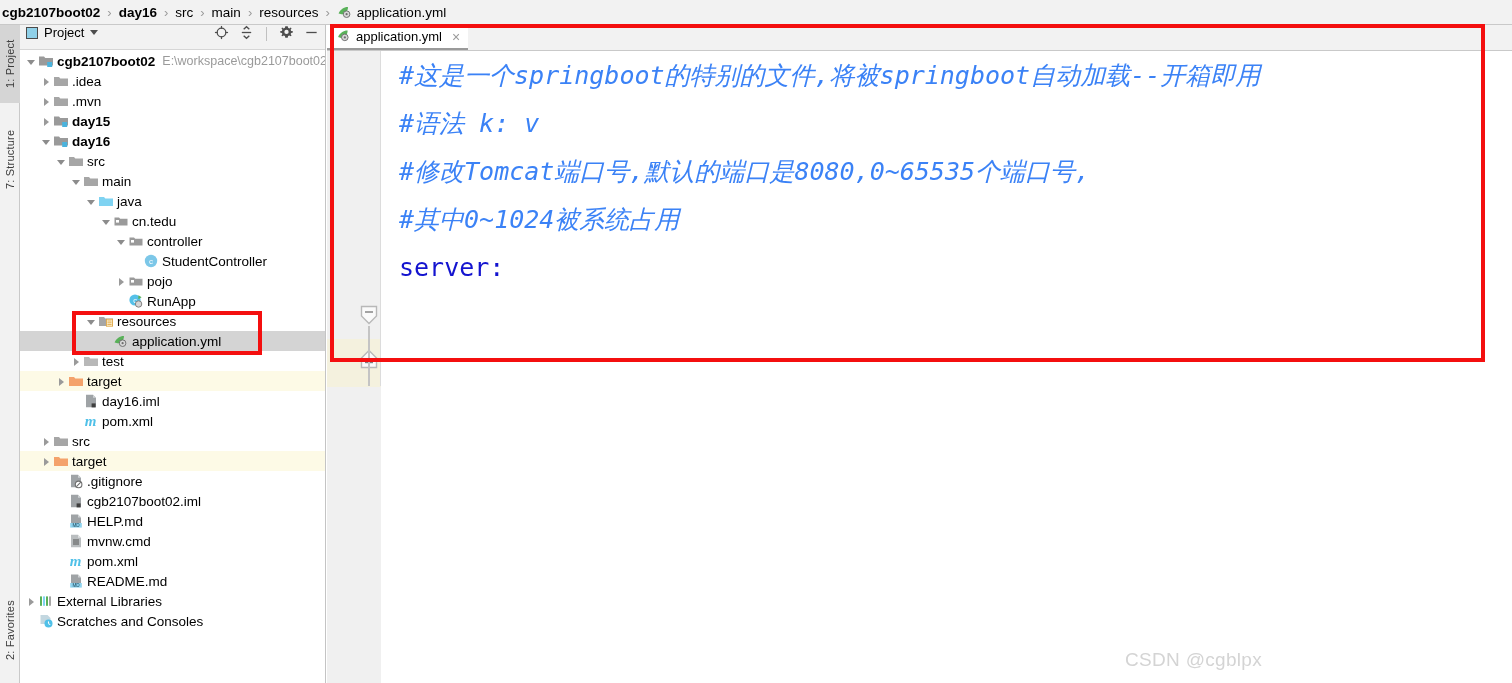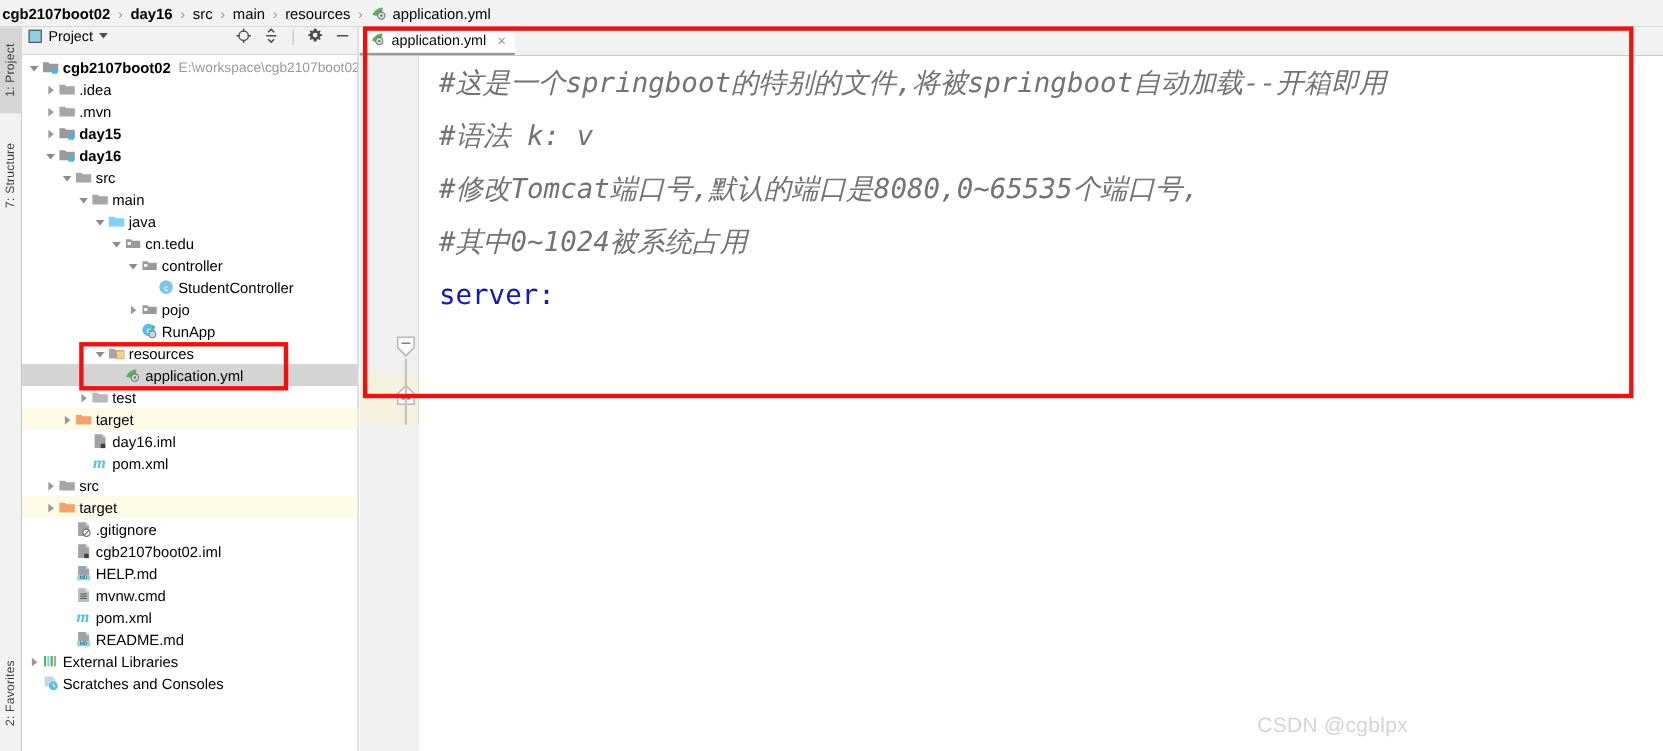--- a/index.html
+++ b/index.html
@@ -90,7 +90,7 @@
     font-family:"DejaVu Sans Mono","Liberation Mono",monospace;
     font-size:25px;white-space:pre;box-sizing:border-box;
   }
-  .cl.cmt{color:#737373;font-style:italic;}
+  .cl.cmt{color:#3b82f6;font-style:italic;}
   .cl.key{color:#1414cf;}
   .cl.hl{background:#fcfae8;}
   .v-num{color:#2a2af5;}

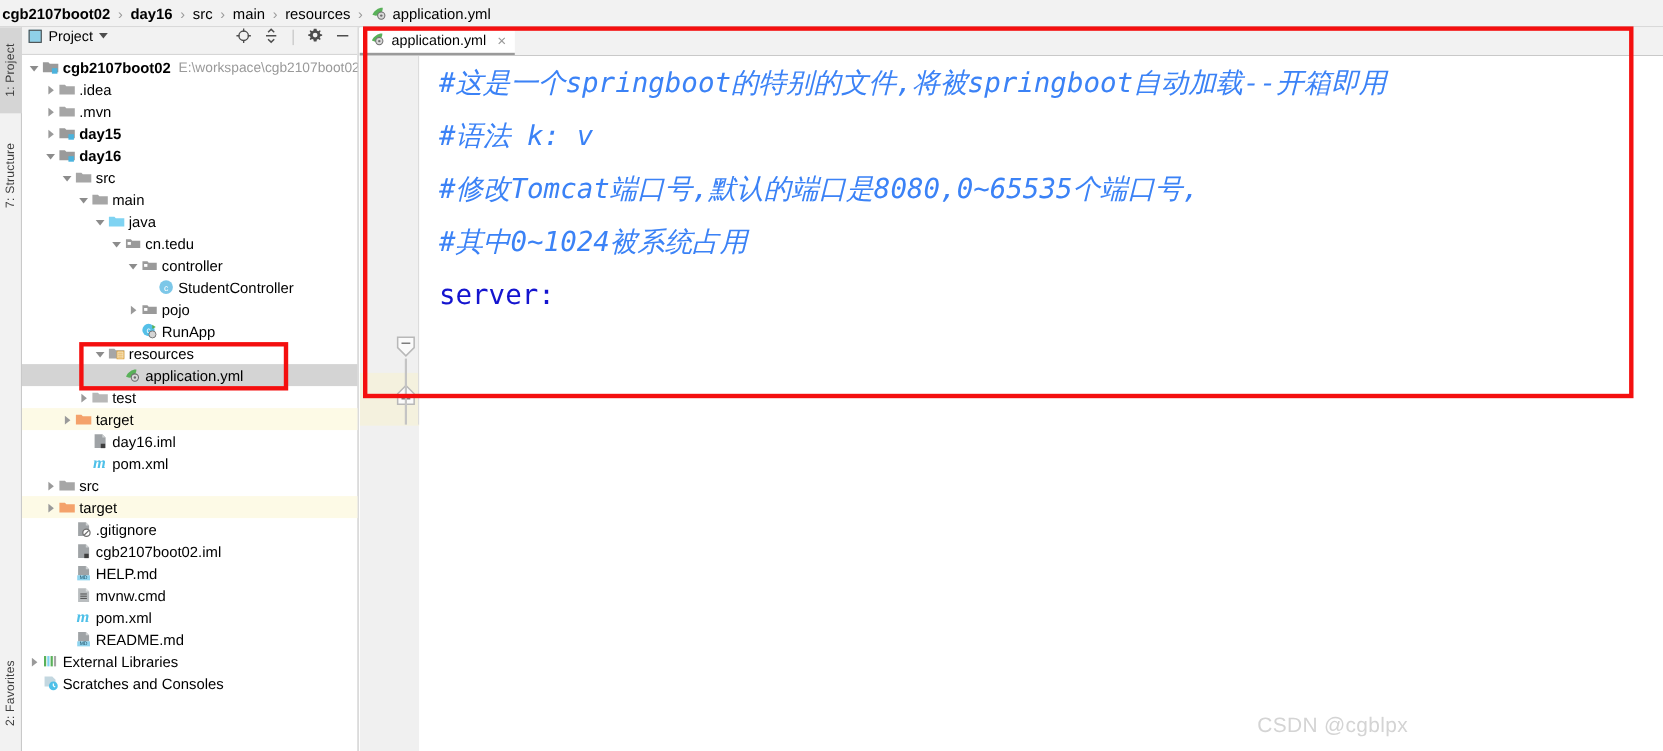--- a/index.html
+++ b/index.html
@@ -107,7 +107,7 @@
 
   
   .wm{
-    position:absolute;right:16px;bottom:12px;color:#d4d4d4;font-size:19px;
+    position:absolute;right:34px;bottom:12px;color:#d4d4d4;font-size:19px;
     letter-spacing:.3px;
   }
 </style>

